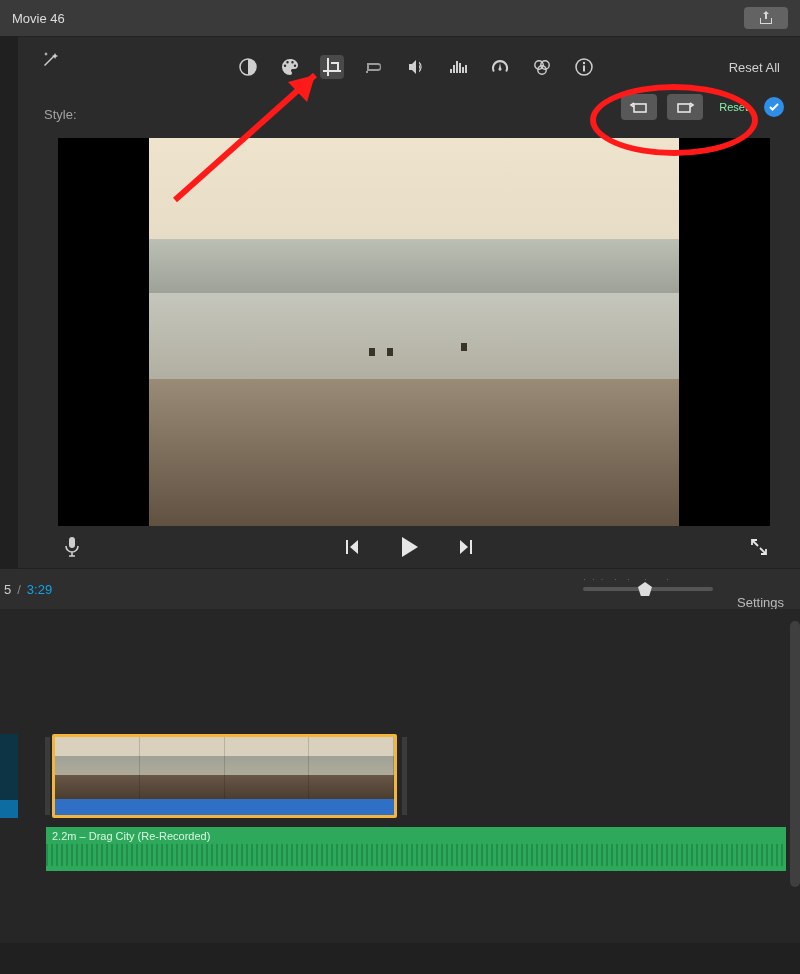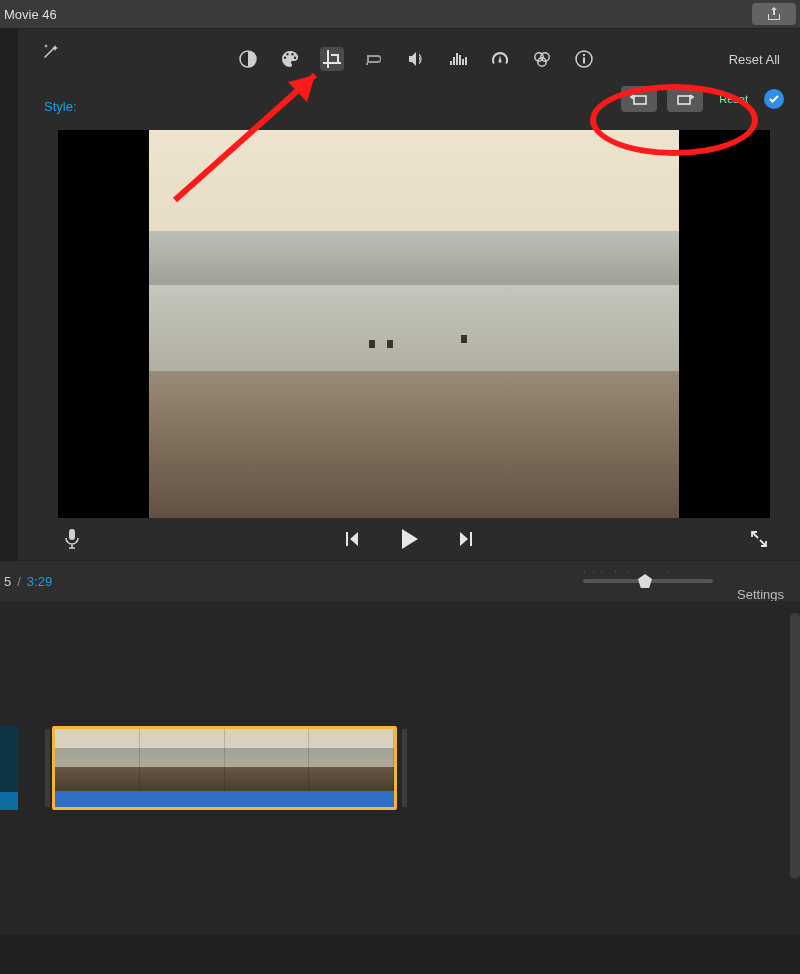--- a/index.html
+++ b/index.html
@@ -13,11 +13,11 @@
 
   
   .titlebar {
-    height: 28px;
+    height: 36px;
     background: #3a3a3a;
     display: flex;
     align-items: center;
-    padding: 0 4px;
+    padding: 0 12px;
     font-size: 13px;
     color: #ddd;
   }

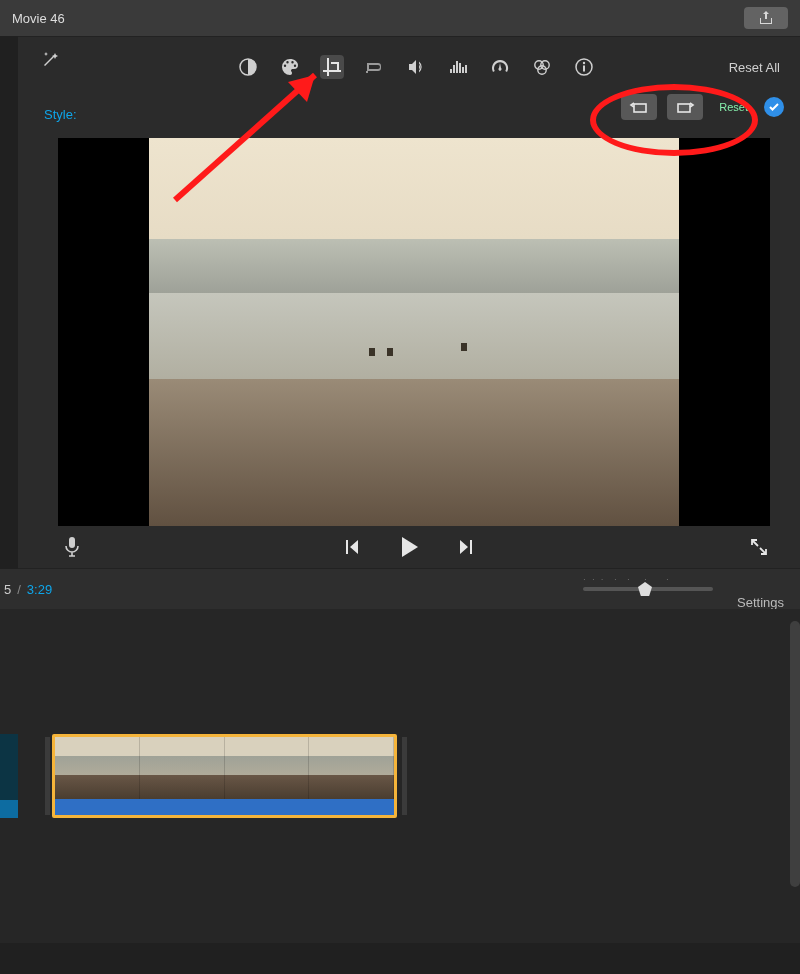--- a/index.html
+++ b/index.html
@@ -70,7 +70,7 @@
     padding: 6px 16px 10px 26px;
     font-size: 13px;
   }
-  .style-label { color: #0ea5e9; margin-right: 4px; margin-top: 16px; }
+  .style-label { color: #a3a3a3; margin-right: 4px; margin-top: 16px; }
   .seg {
     display: flex;
     border-radius: 4px;

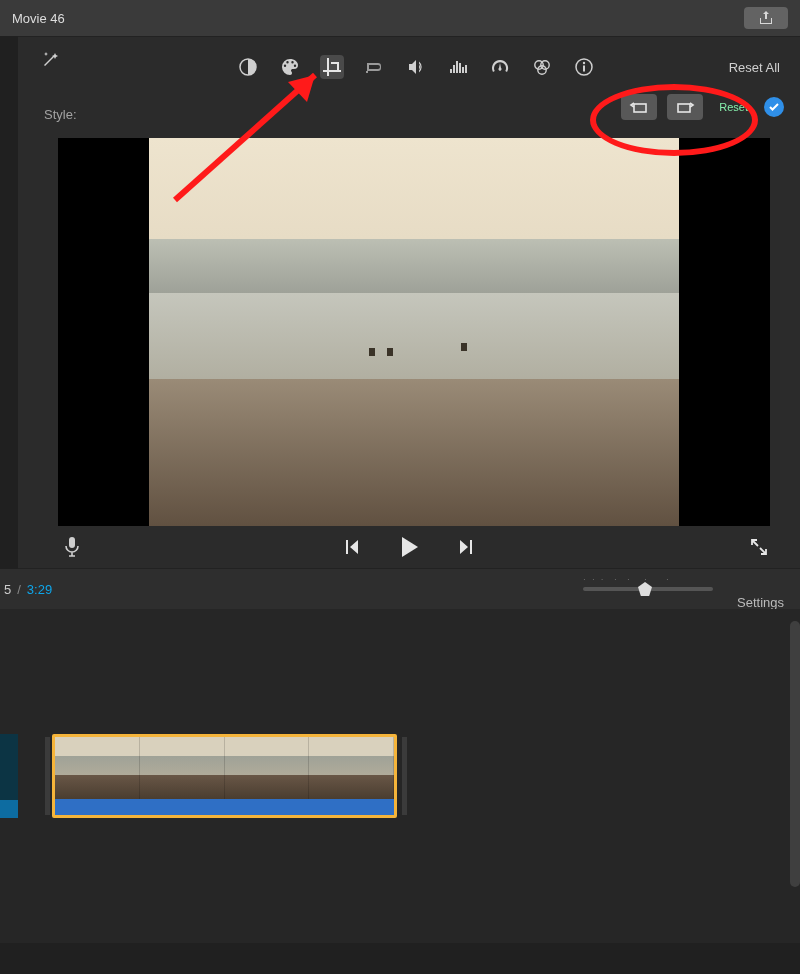--- a/index.html
+++ b/index.html
@@ -394,6 +394,10 @@
   </div>
   <div class="clip-handle right"></div>
 
+  <div class="audio">
+    <div class="audio-label">2.2m – Drag City (Re-Recorded)</div>
+    <div class="audio-wave"></div>
+  </div>
 </div>
 
 <div class="anno circle-anno"></div>

